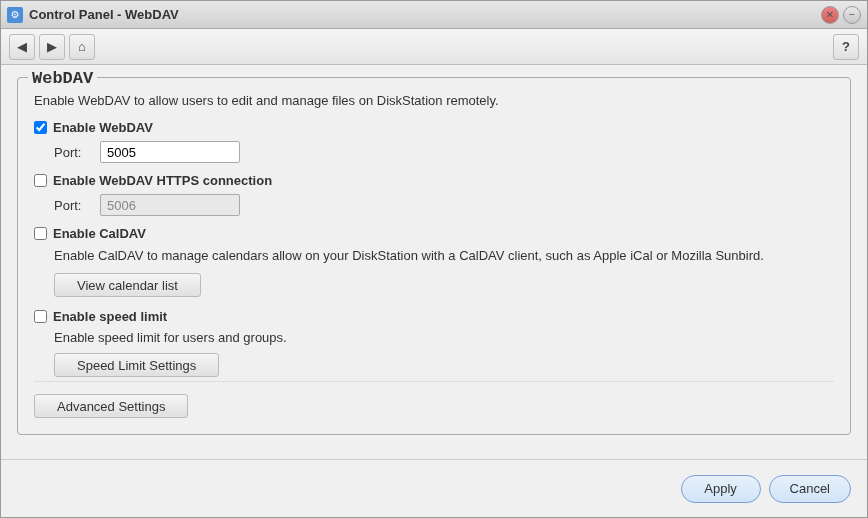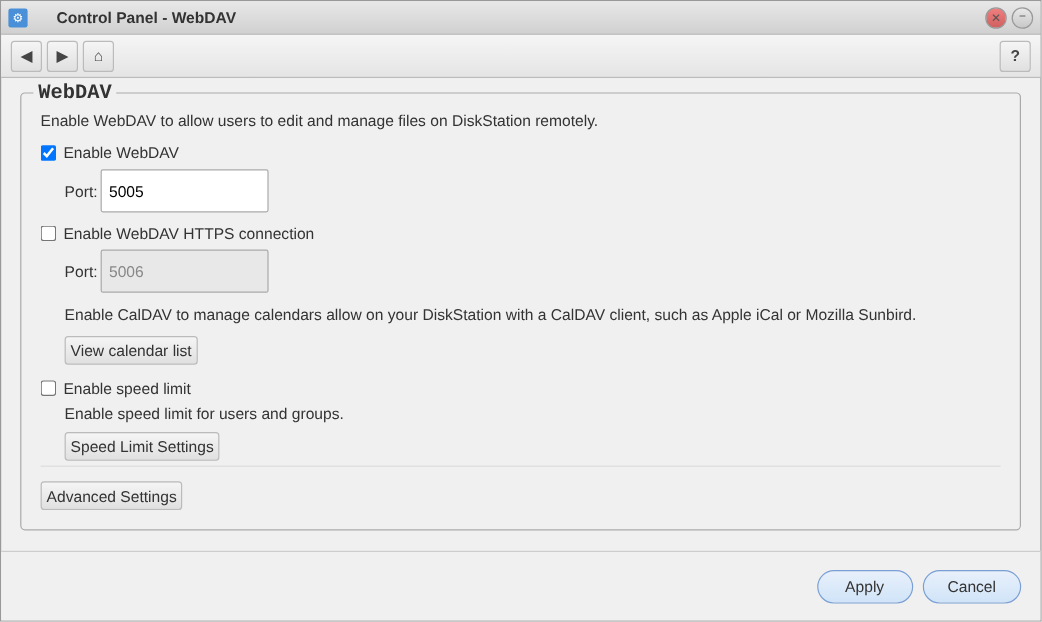--- a/index.html
+++ b/index.html
@@ -50,7 +50,6 @@
       font-size: 13px;
       font-weight: bold;
       color: #333;
-      margin-left: 18px;
     }
 
     .titlebar-buttons {

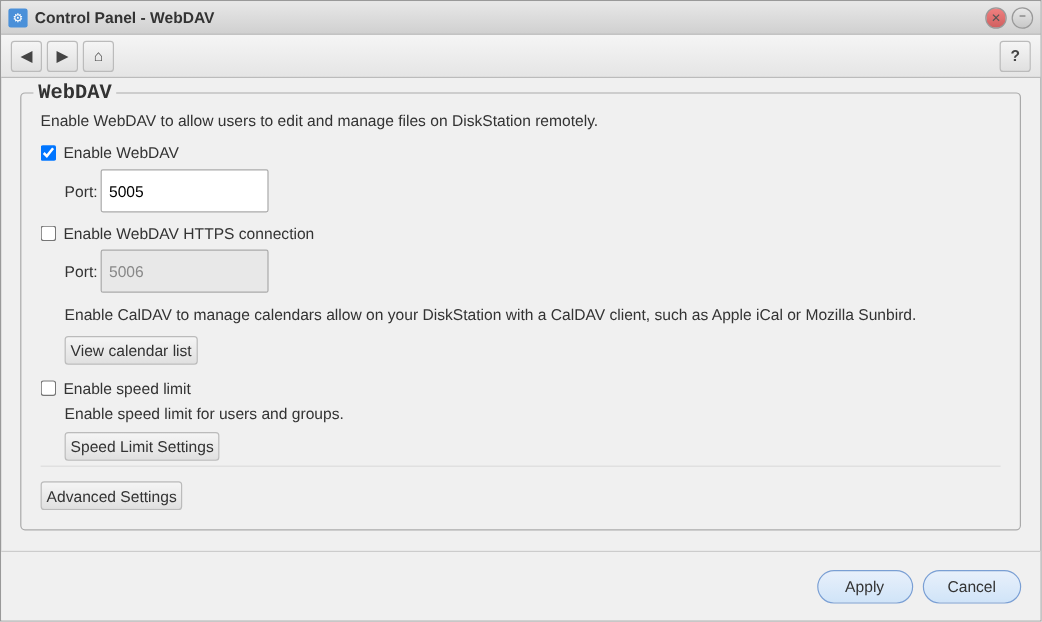--- a/index.html
+++ b/index.html
@@ -166,6 +166,7 @@
     .checkbox-label {
       color: #333;
       cursor: pointer;
+      font-weight: bold;
     }
 
     .port-row {

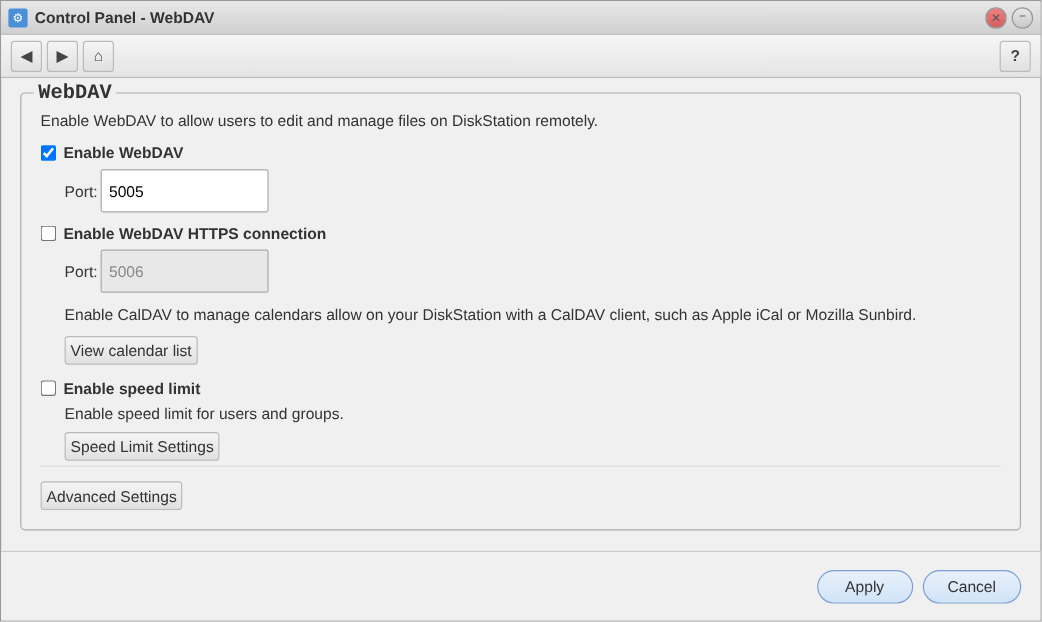--- a/index.html
+++ b/index.html
@@ -172,7 +172,7 @@
     .port-row {
       display: flex;
       align-items: center;
-      gap: 0;
+      gap: 16px;
       margin-left: 20px;
       margin-bottom: 10px;
     }

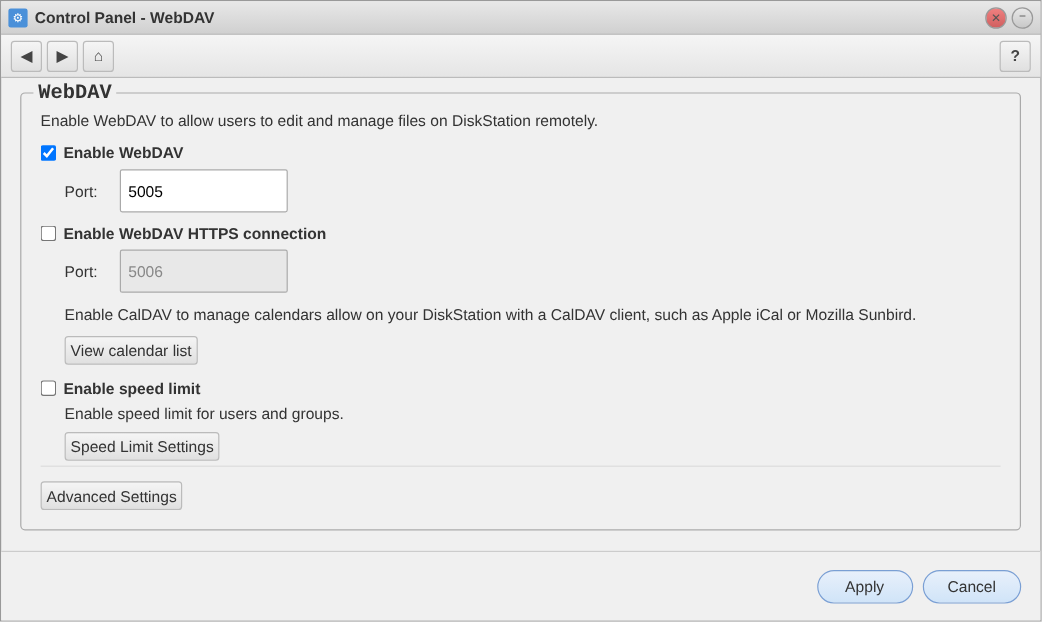--- a/index.html
+++ b/index.html
@@ -184,7 +184,7 @@
 
     .port-input {
       width: 140px;
-      height: 36px;
+      height: 22px;
       border: 1px solid #aaa;
       border-radius: 2px;
       padding: 2px 6px;

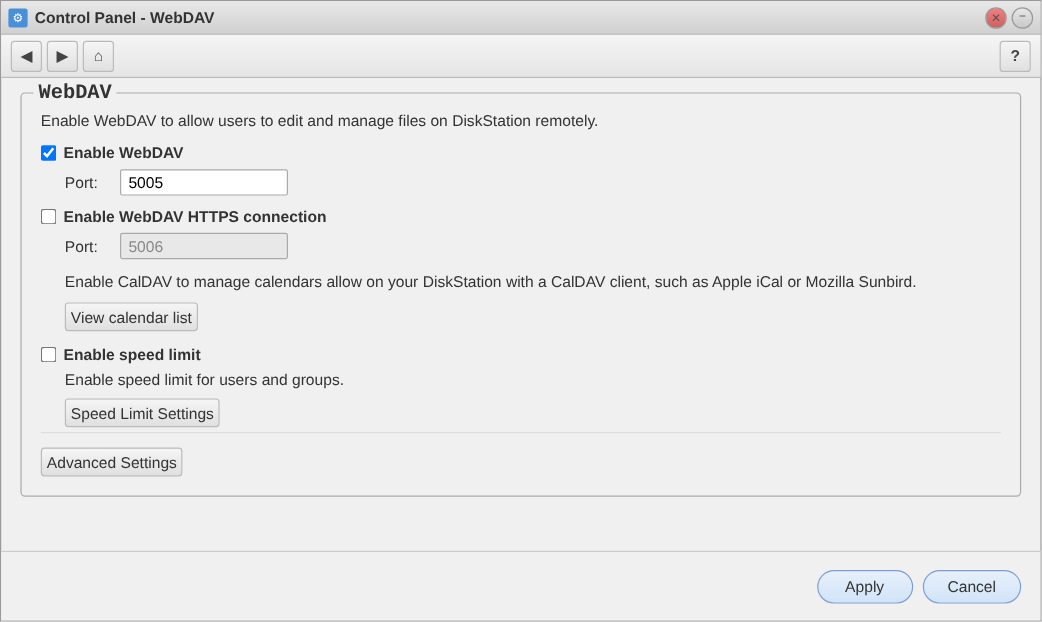--- a/index.html
+++ b/index.html
@@ -314,6 +314,10 @@
         <input type="text" class="port-input" value="5006" disabled="" style="">
       </div>
 
+      <div class="checkbox-row">
+        <input type="checkbox" id="enableCalDAV" style="">
+        <label for="enableCalDAV" class="checkbox-label">Enable CalDAV</label>
+      </div>
 
       <p class="caldav-desc">Enable CalDAV to manage calendars allow on your DiskStation with a CalDAV client, such as Apple iCal or Mozilla Sunbird.</p>
 

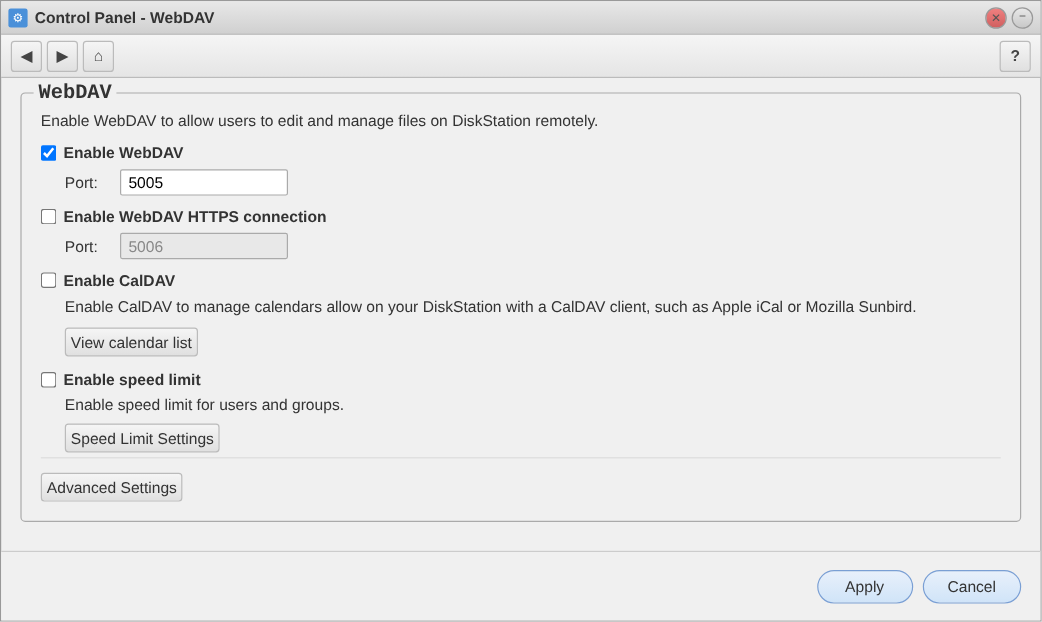--- a/index.html
+++ b/index.html
@@ -208,7 +208,7 @@
       border: 1px solid #bbb;
       background: linear-gradient(to bottom, #f5f5f5, #e0e0e0);
       border-radius: 3px;
-      padding: 3px 4px;
+      padding: 3px 22px;
       font-size: 13px;
       cursor: pointer;
       color: #333;

